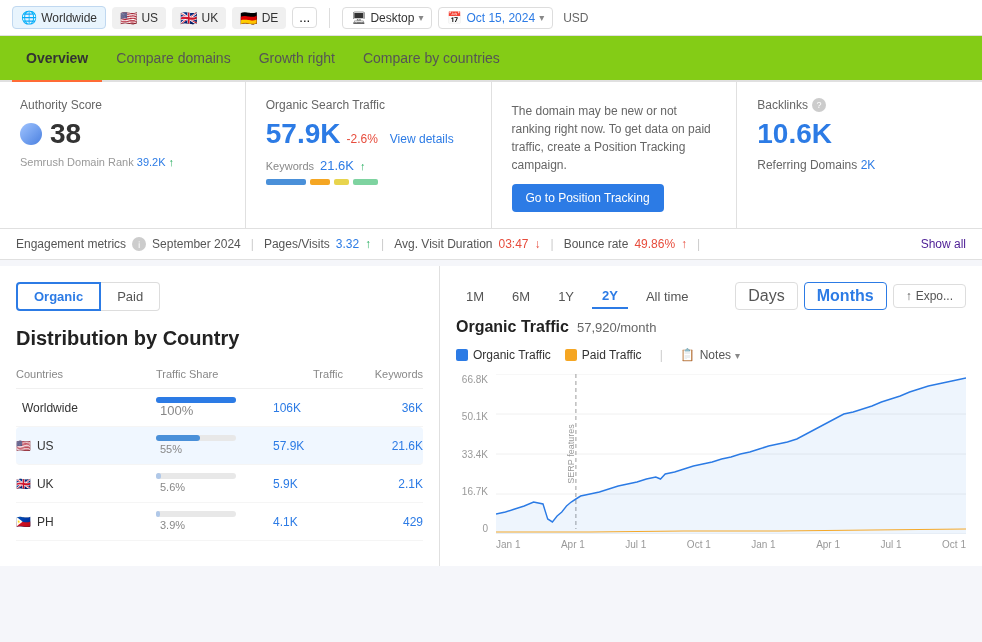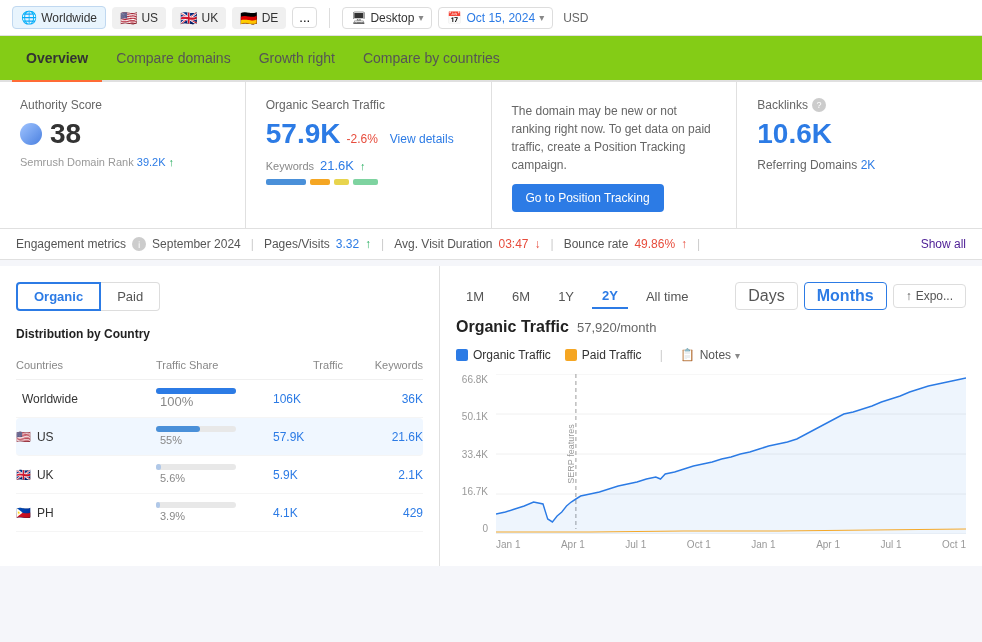--- a/index.html
+++ b/index.html
@@ -101,7 +101,7 @@
     .toggle-btn:last-child { border-radius: 0 4px 4px 0; border-left: none; }
     .toggle-btn.active { background: #fff; border: 2px solid #2c7be5; color: #2c7be5; font-weight: 600; }
 
-    .section-title { font-size: 12px; font-weight: 600; margin-bottom: 14px; color: #222; }
+    .section-title { font-size: 20px; font-weight: 600; margin-bottom: 14px; color: #222; }
     .table-header { display: grid; grid-template-columns: 140px 1fr 70px 80px; font-size: 11px; color: #888; padding: 4px 0 8px 0; border-bottom: 1px solid #f0f0f0; }
     .table-row-item { display: grid; grid-template-columns: 140px 1fr 70px 80px; padding: 8px 0; align-items: center; border-bottom: 1px solid #f5f5f5; }
     .table-row-item.highlighted { background: #f0f7ff; border-radius: 4px; }

